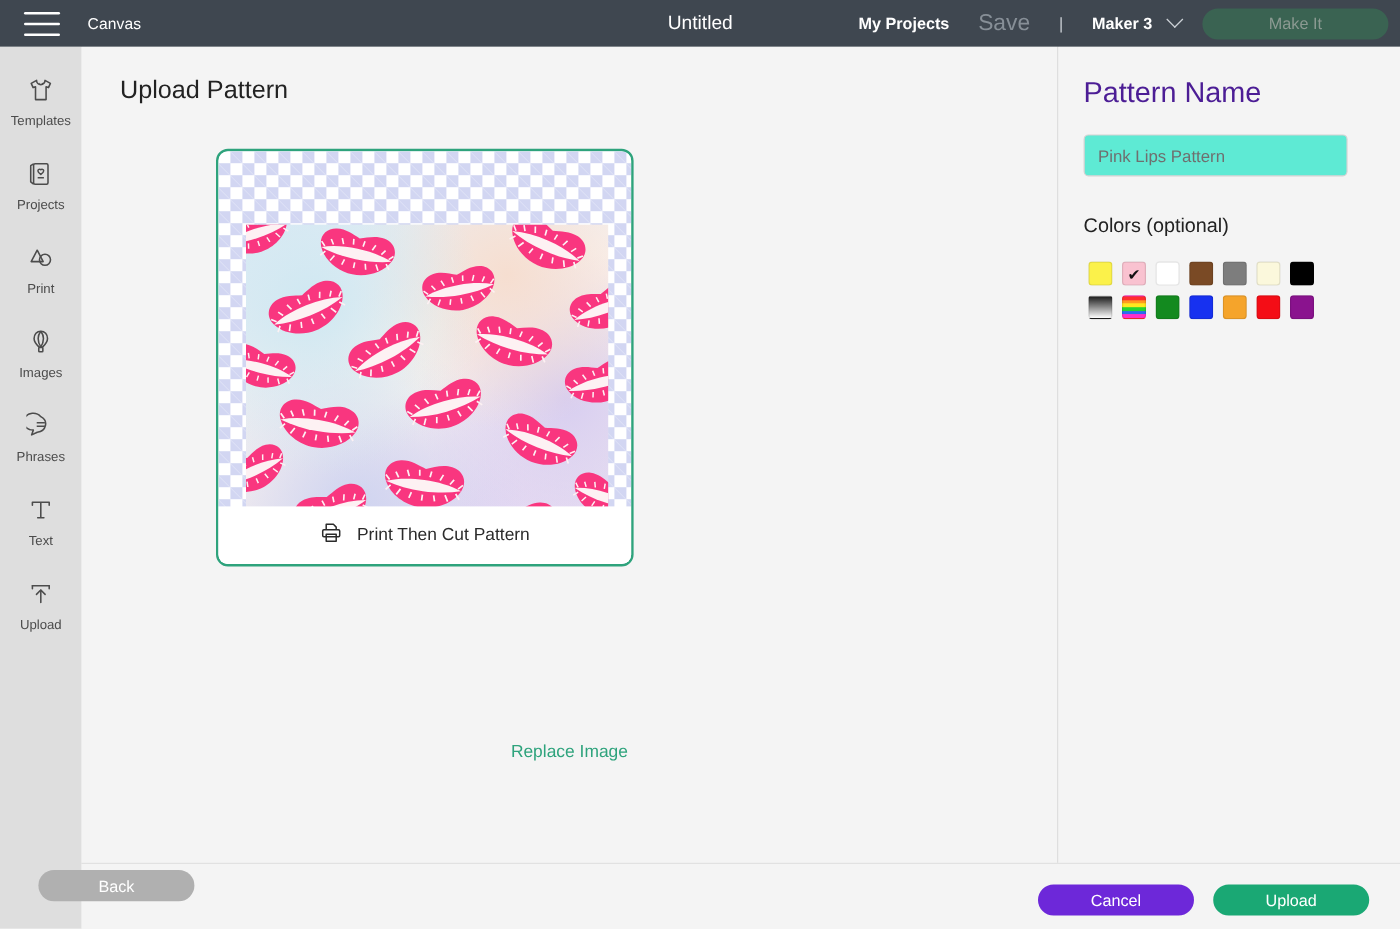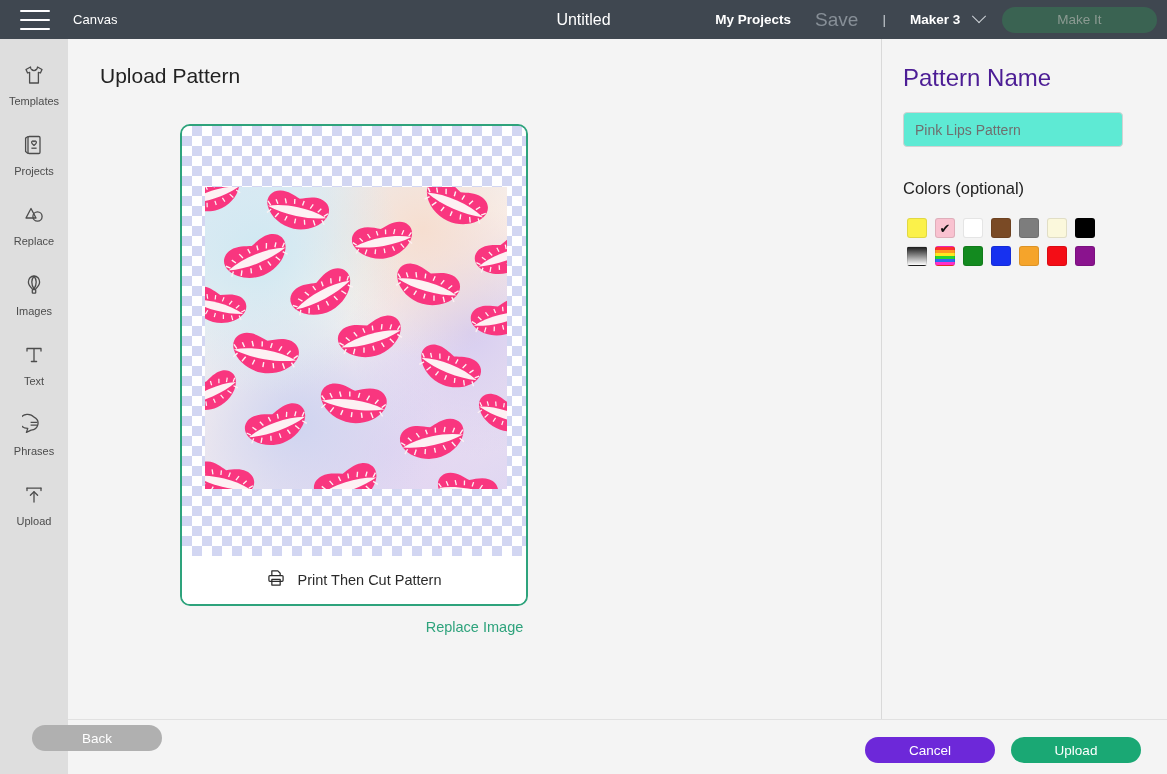--- a/index.html
+++ b/index.html
@@ -228,7 +228,7 @@
           <circle cx="15.5" cy="13.5" r="4.6"></circle>
         </svg>
       </span>
-      <span class="rail-label">Replace</span>
+      <span class="rail-label">Print</span>
     </div>
 
     <div class="rail-item">

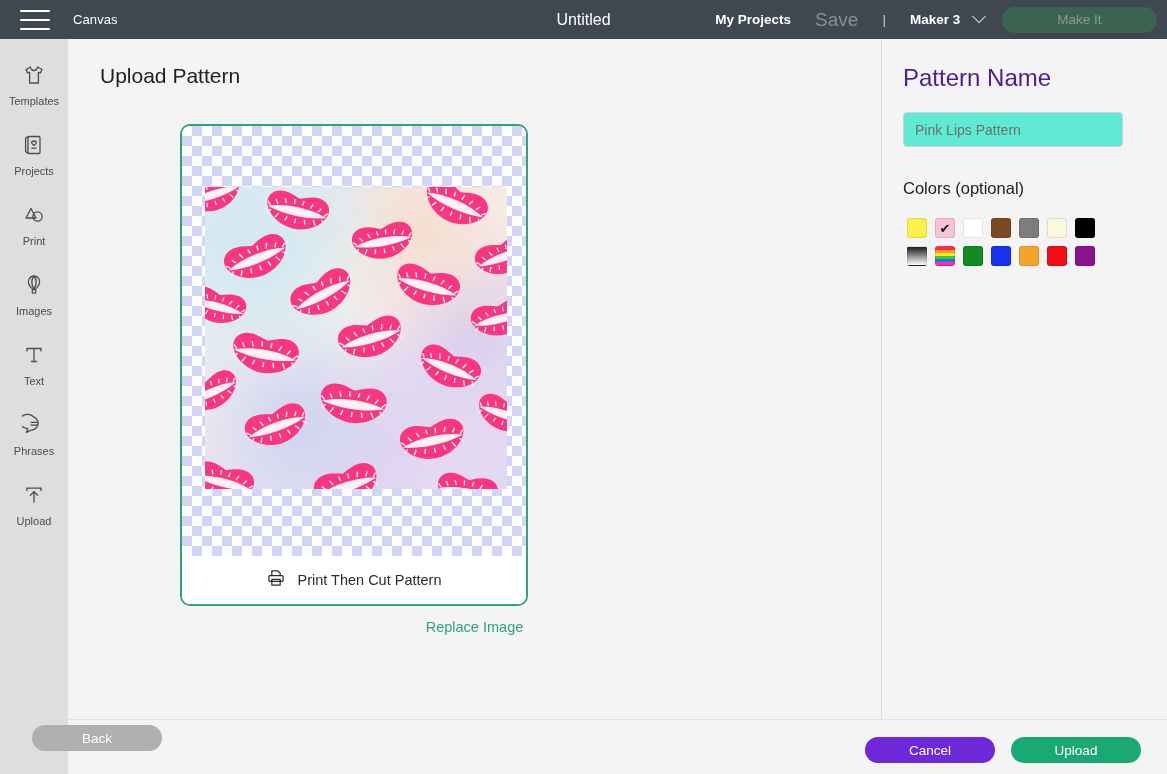--- a/index.html
+++ b/index.html
@@ -245,21 +245,21 @@
 
     <div class="rail-item">
       <span class="rail-icon">
+        <svg width="24" height="24" viewBox="0 0 24 24" fill="none" stroke="#4c4c4c" stroke-width="1.3" stroke-linejoin="round">
+          <path d="M12 4.2a8 7 0 1 0-6.2 11.2L4.4 19.4l4.7-2.2A8 7 0 0 0 12 4.2z"></path>
+          <path d="M8.6 9.3h6.8M8.6 12.2h6.8"></path>
+        </svg>
+      </span>
+      <span class="rail-label">Phrases</span>
+    </div>
+
+    <div class="rail-item">
+      <span class="rail-icon">
         <svg width="24" height="24" viewBox="0 0 24 24" fill="none" stroke="#4c4c4c" stroke-width="1.3" stroke-linecap="round">
           <path d="M5 5.5h14M5 5.5v2.6M19 5.5v2.6M12 5.5v13M9.4 18.5h5.2"></path>
         </svg>
       </span>
       <span class="rail-label">Text</span>
-    </div>
-
-    <div class="rail-item">
-      <span class="rail-icon">
-        <svg width="24" height="24" viewBox="0 0 24 24" fill="none" stroke="#4c4c4c" stroke-width="1.3" stroke-linejoin="round">
-          <path d="M12 4.2a8 7 0 1 0-6.2 11.2L4.4 19.4l4.7-2.2A8 7 0 0 0 12 4.2z"></path>
-          <path d="M8.6 9.3h6.8M8.6 12.2h6.8"></path>
-        </svg>
-      </span>
-      <span class="rail-label">Phrases</span>
     </div>
 
     <div class="rail-item">

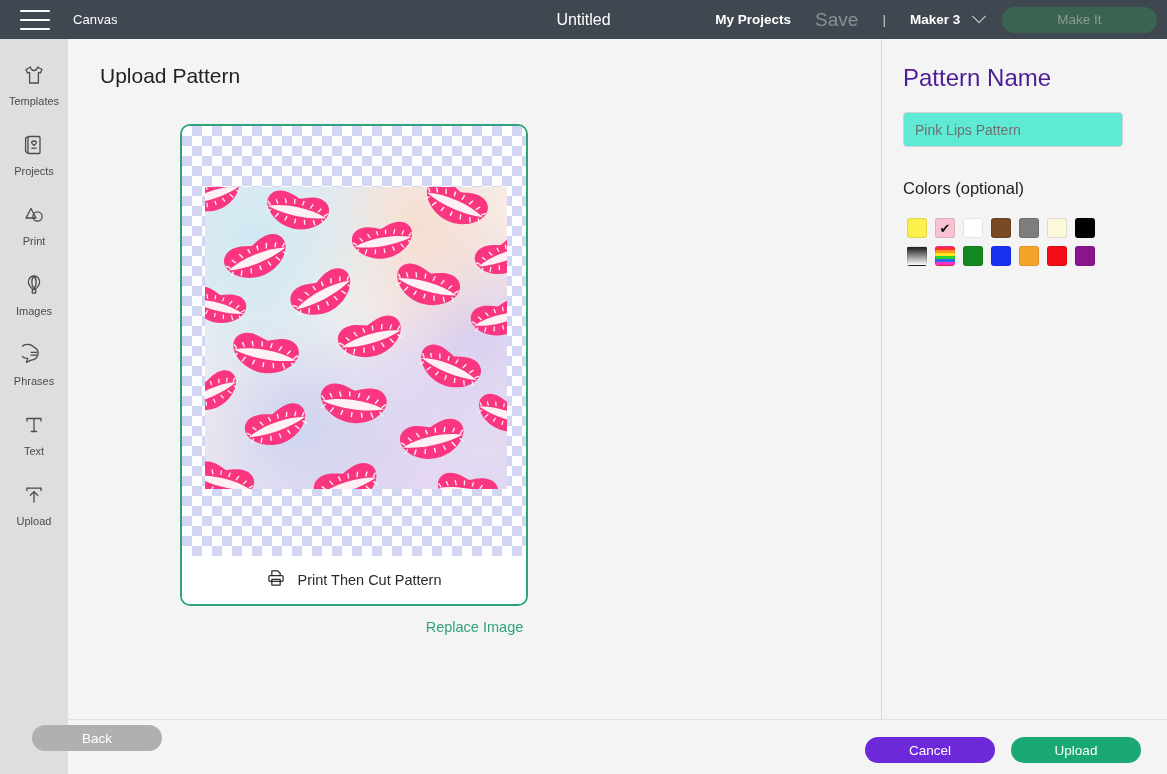--- a/index.html
+++ b/index.html
@@ -78,7 +78,7 @@
 
   #preview-card {
     position: absolute; left: 112px; top: 85px;
-    width: 348px; height: 482px;
+    width: 348px; height: 348px;
     border: 2px solid #2ea37c;
     border-radius: 10px;
     overflow: hidden;

